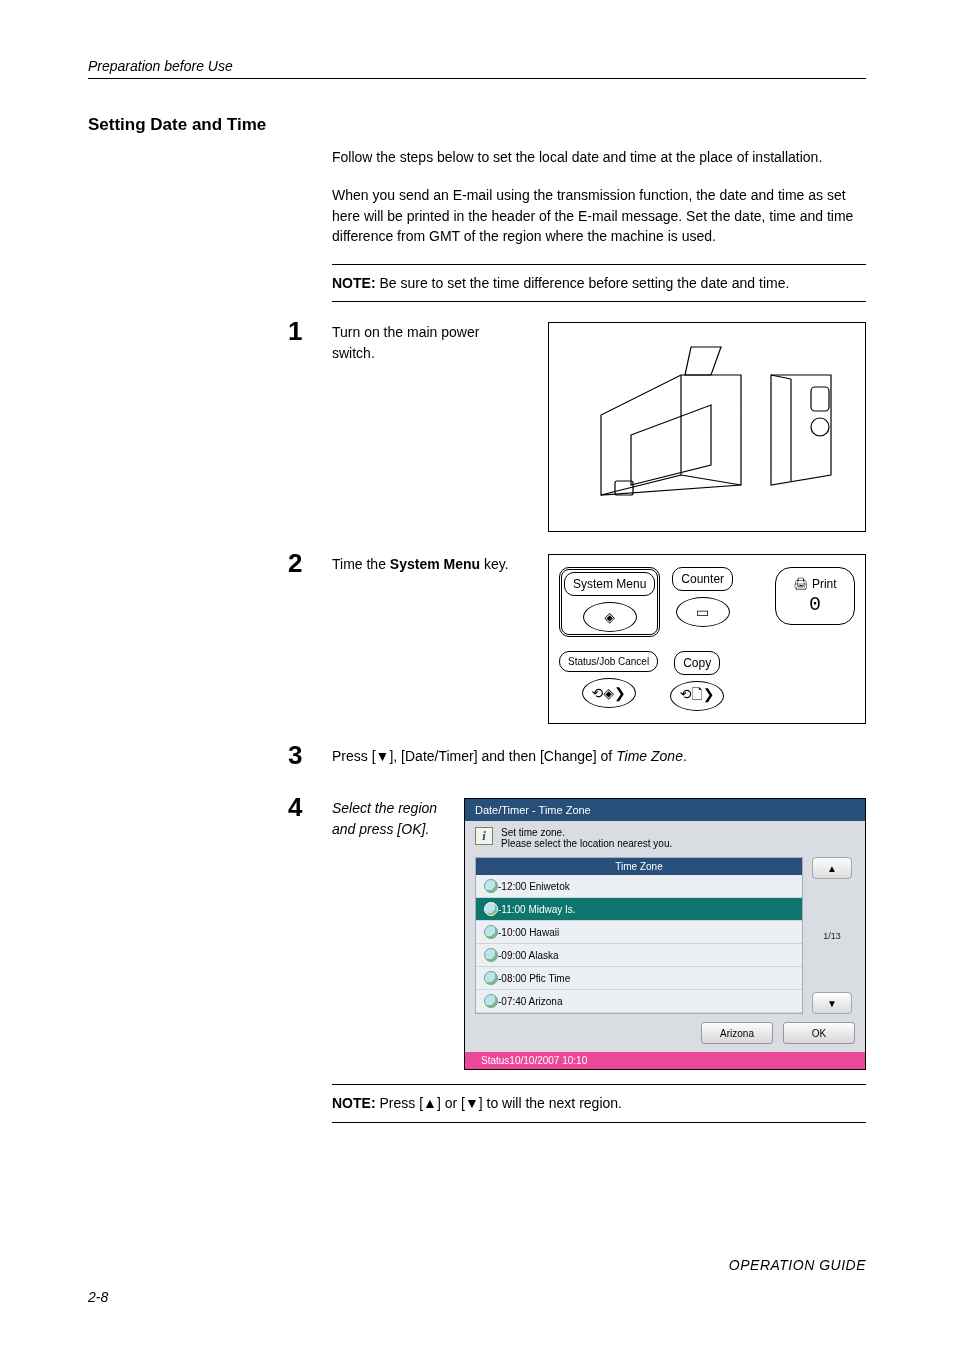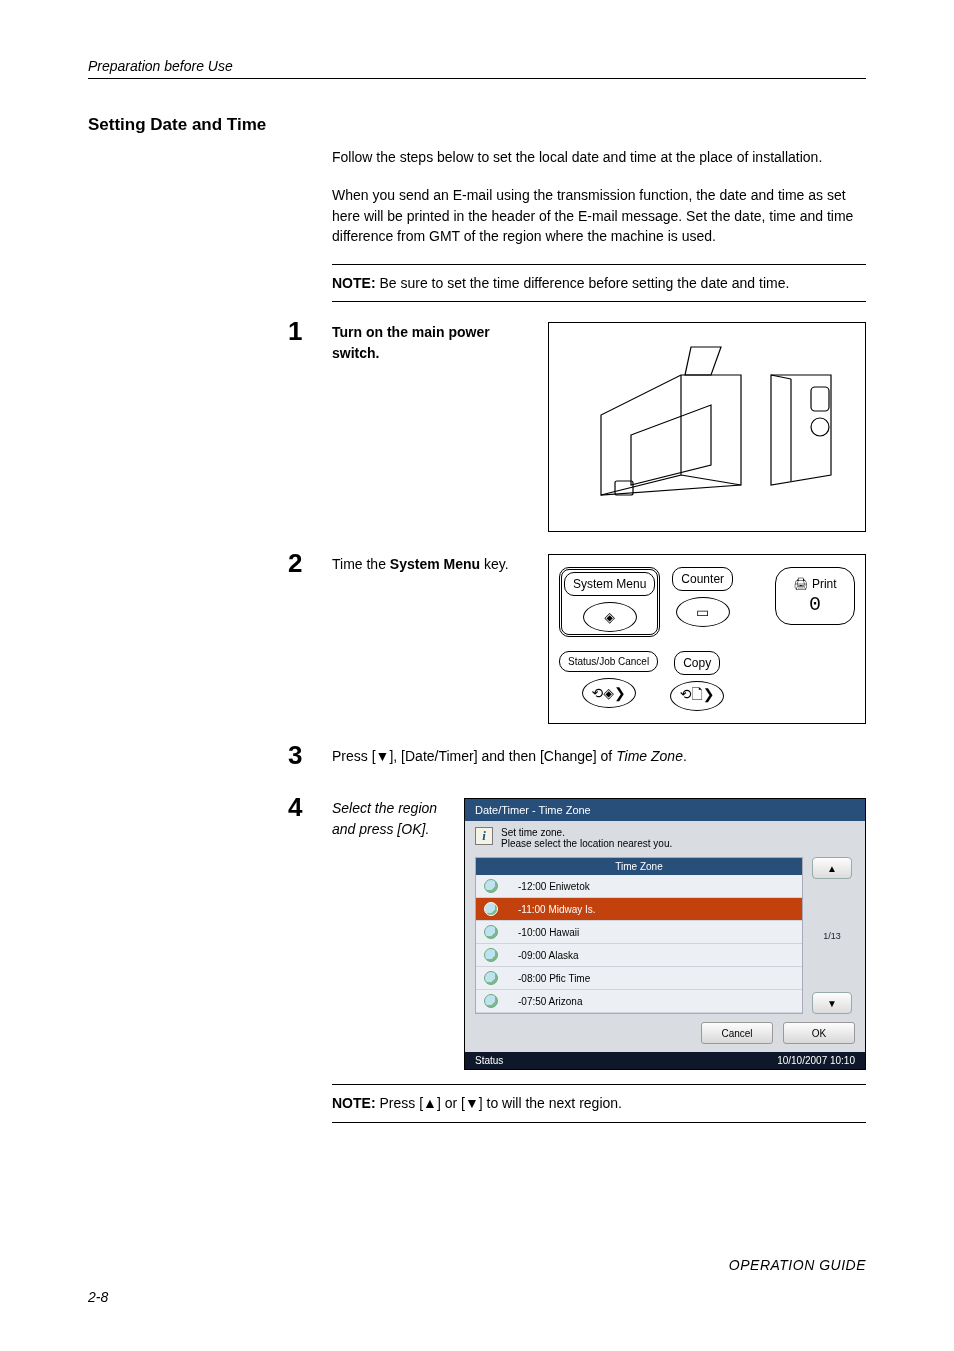--- a/index.html
+++ b/index.html
@@ -187,7 +187,7 @@
     <div class="step-row">
       <div class="step-num">1</div>
       <div class="step-flex">
-        <div class="step-text" style="width:160px;font-weight:bold;">Turn on the main power switch.</div>
+        <div class="step-text" style="width:160px;">Turn on the main power switch.</div>
         <div class="illus-box illus1">
           <svg class="printer-svg" width="294" height="186" viewBox="0 0 294 186">
             <g fill="none" stroke="#000" stroke-width="1.2">

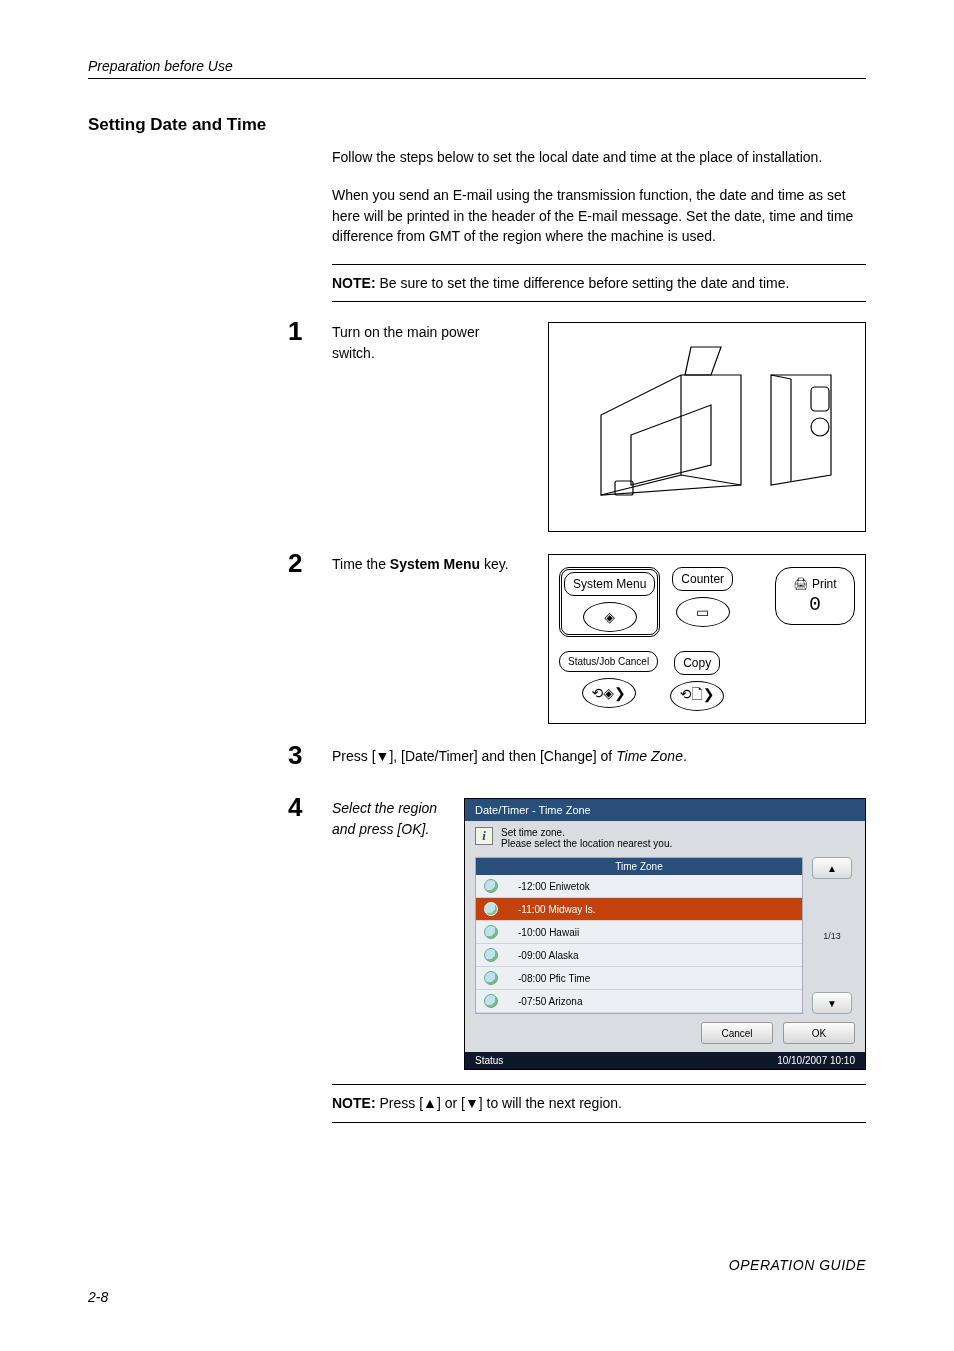--- a/index.html
+++ b/index.html
@@ -131,7 +131,7 @@
     background: #274f7a; color:#fff; text-align:center; padding:3px 0; font-size:10px;
   }
   .tz-row {
-    display:flex; align-items:center; gap:20px; padding:4px 8px;
+    display:flex; align-items:center; gap:0; padding:4px 8px;
     background:#eceff3; border-bottom:1px solid #cfd4dc; font-size:10px;
   }
   .tz-row.selected { background:#c2410c; color:#fff; }

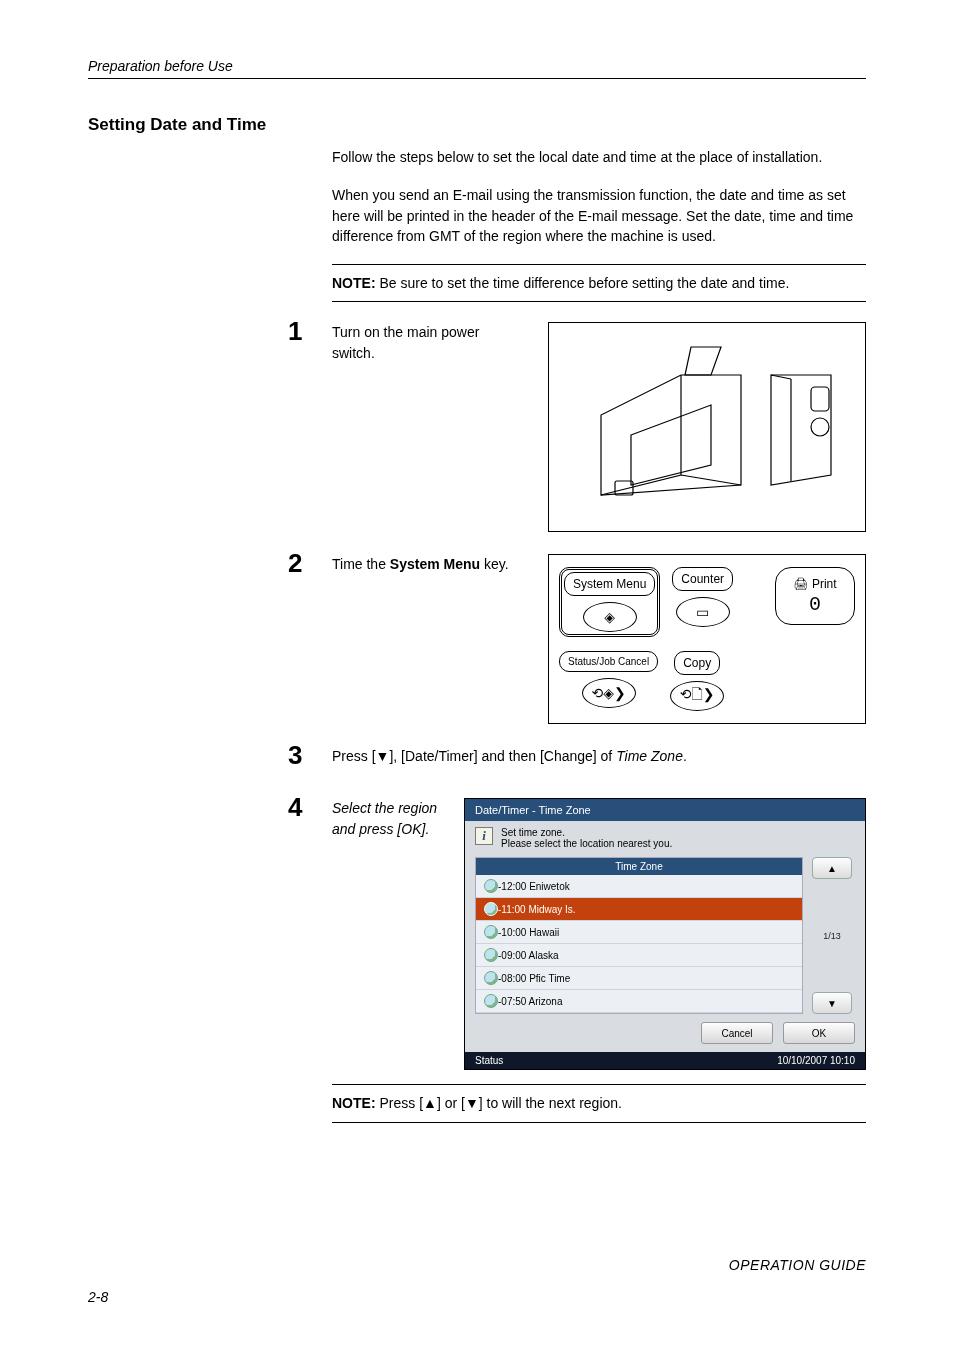--- a/index.html
+++ b/index.html
@@ -134,7 +134,7 @@
     display:flex; align-items:center; gap:0; padding:4px 8px;
     background:#eceff3; border-bottom:1px solid #cfd4dc; font-size:10px;
   }
-  .tz-row.selected { background:#c2410c; color:#fff; }
+  .tz-row.selected { background:#0f766e; color:#fff; }
   .tz-globe {
     width:14px; height:14px; border-radius:50%;
     background: radial-gradient(circle at 35% 35%, #bfe2ef 0 55%, #7fb88a 55% 100%);

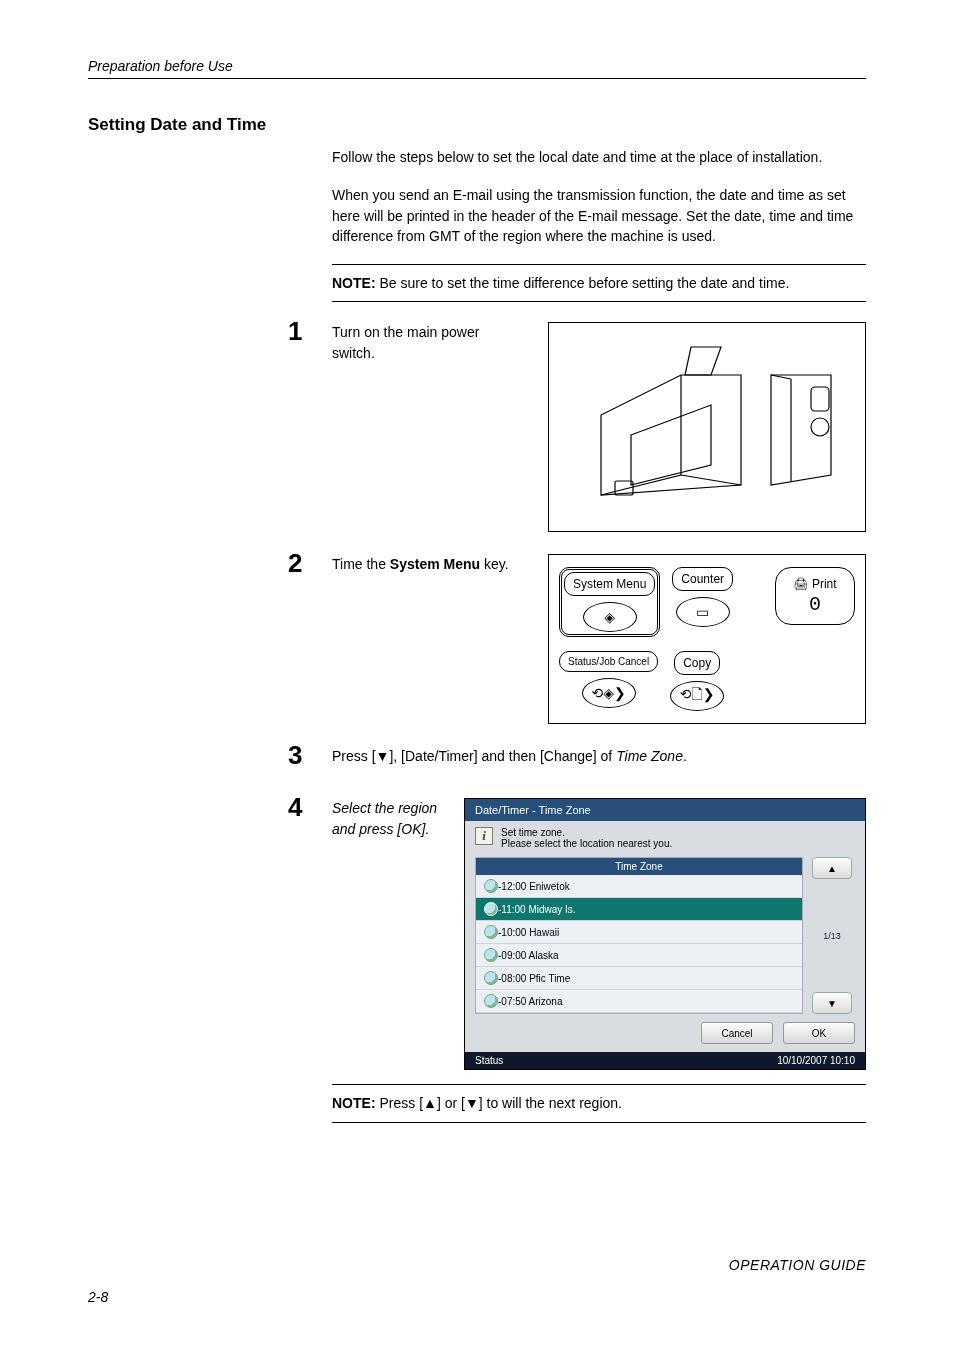--- a/index.html
+++ b/index.html
@@ -296,7 +296,7 @@
                   </div>
                 <div class="tz-row">
                     <span class="tz-globe"></span>
-                    <span>-07:50 Arizona</span>
+                    <span>-07:40 Arizona</span>
                   </div>
               </div>
               <div class="tz-scroll">

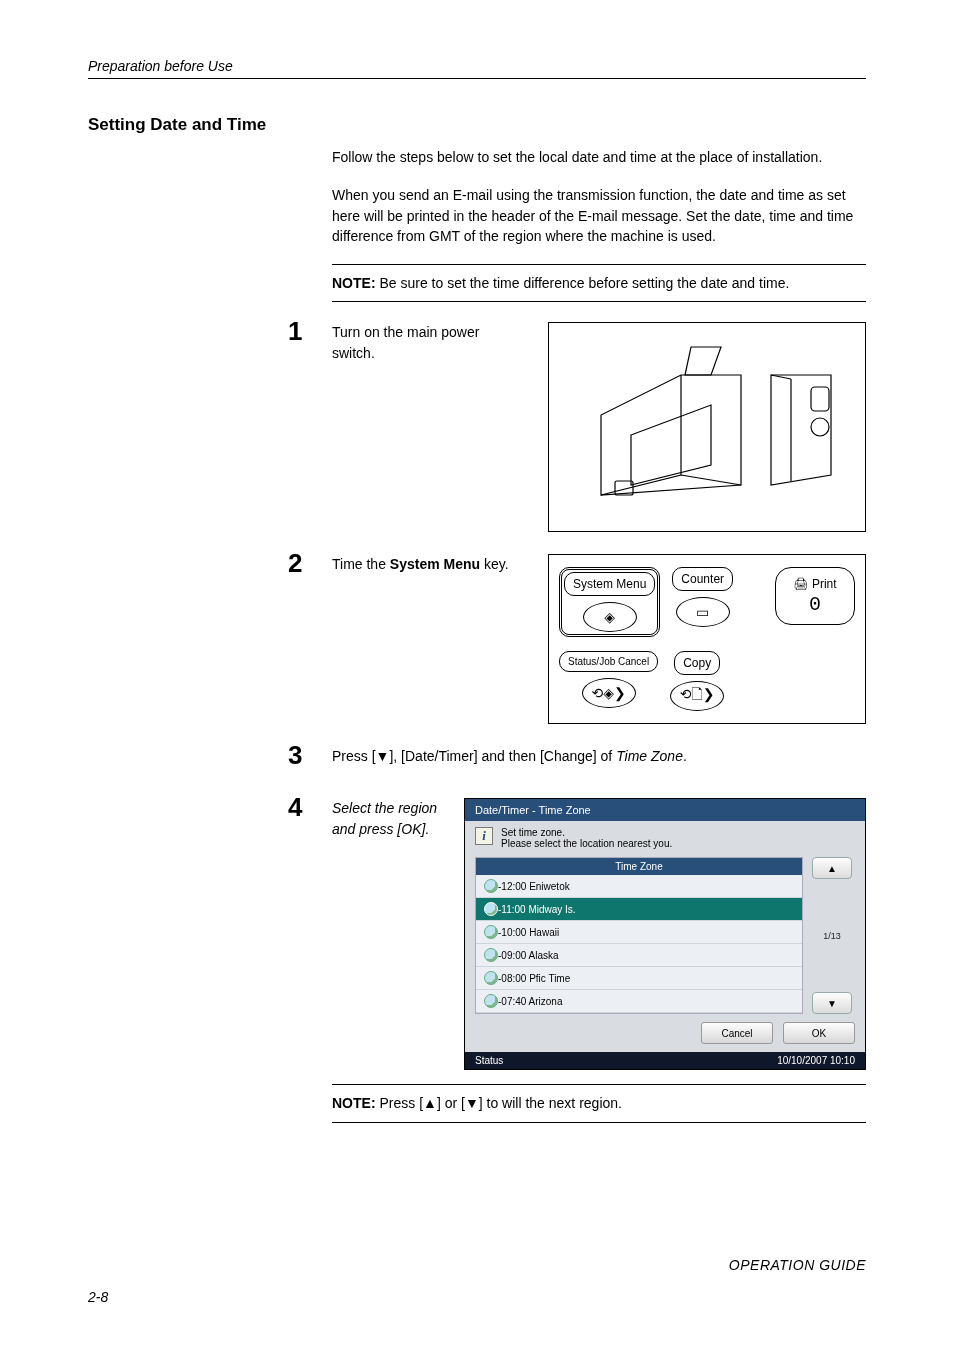--- a/index.html
+++ b/index.html
@@ -306,7 +306,7 @@
               </div>
             </div>
             <div class="tz-buttons">
-              <div class="tz-btn">Cancel</div>
+              <div class="tz-btn">Arizona</div>
               <div class="tz-btn">OK</div>
             </div>
           </div>

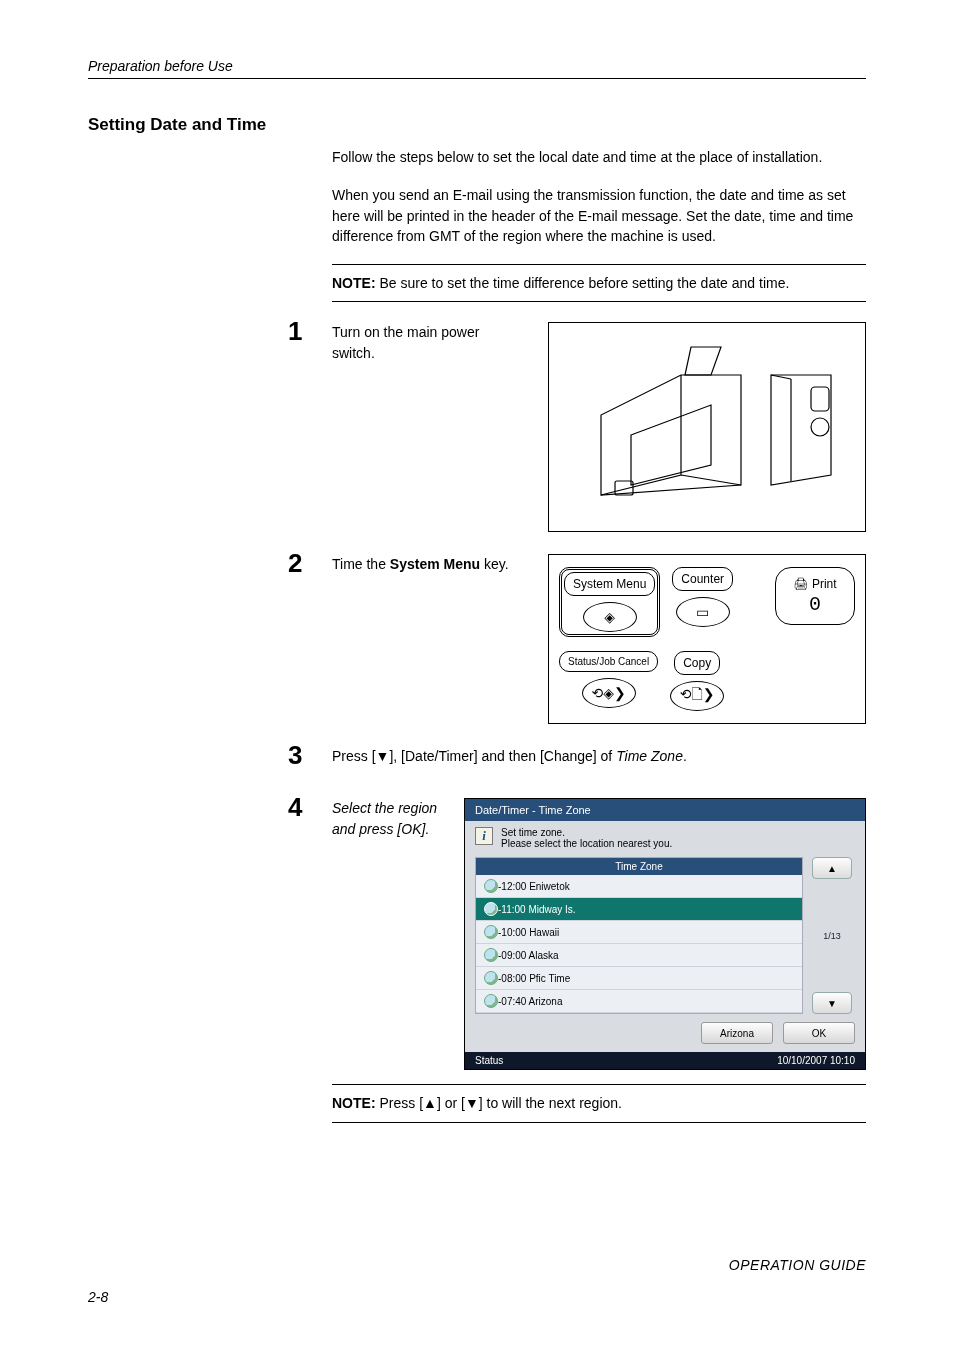--- a/index.html
+++ b/index.html
@@ -155,8 +155,8 @@
     font-size:10px;
   }
   .tz-statusbar {
-    background:#0f172a; color:#fff; display:flex; justify-content:space-between;
-    padding:3px 10px; font-size:10px;
+    background:#ec4899; color:#fff; display:flex; 
+    padding:3px 16px; font-size:10px;
   }
   .footer {
     position: absolute; bottom: 46px; left: 88px; right: 88px;

